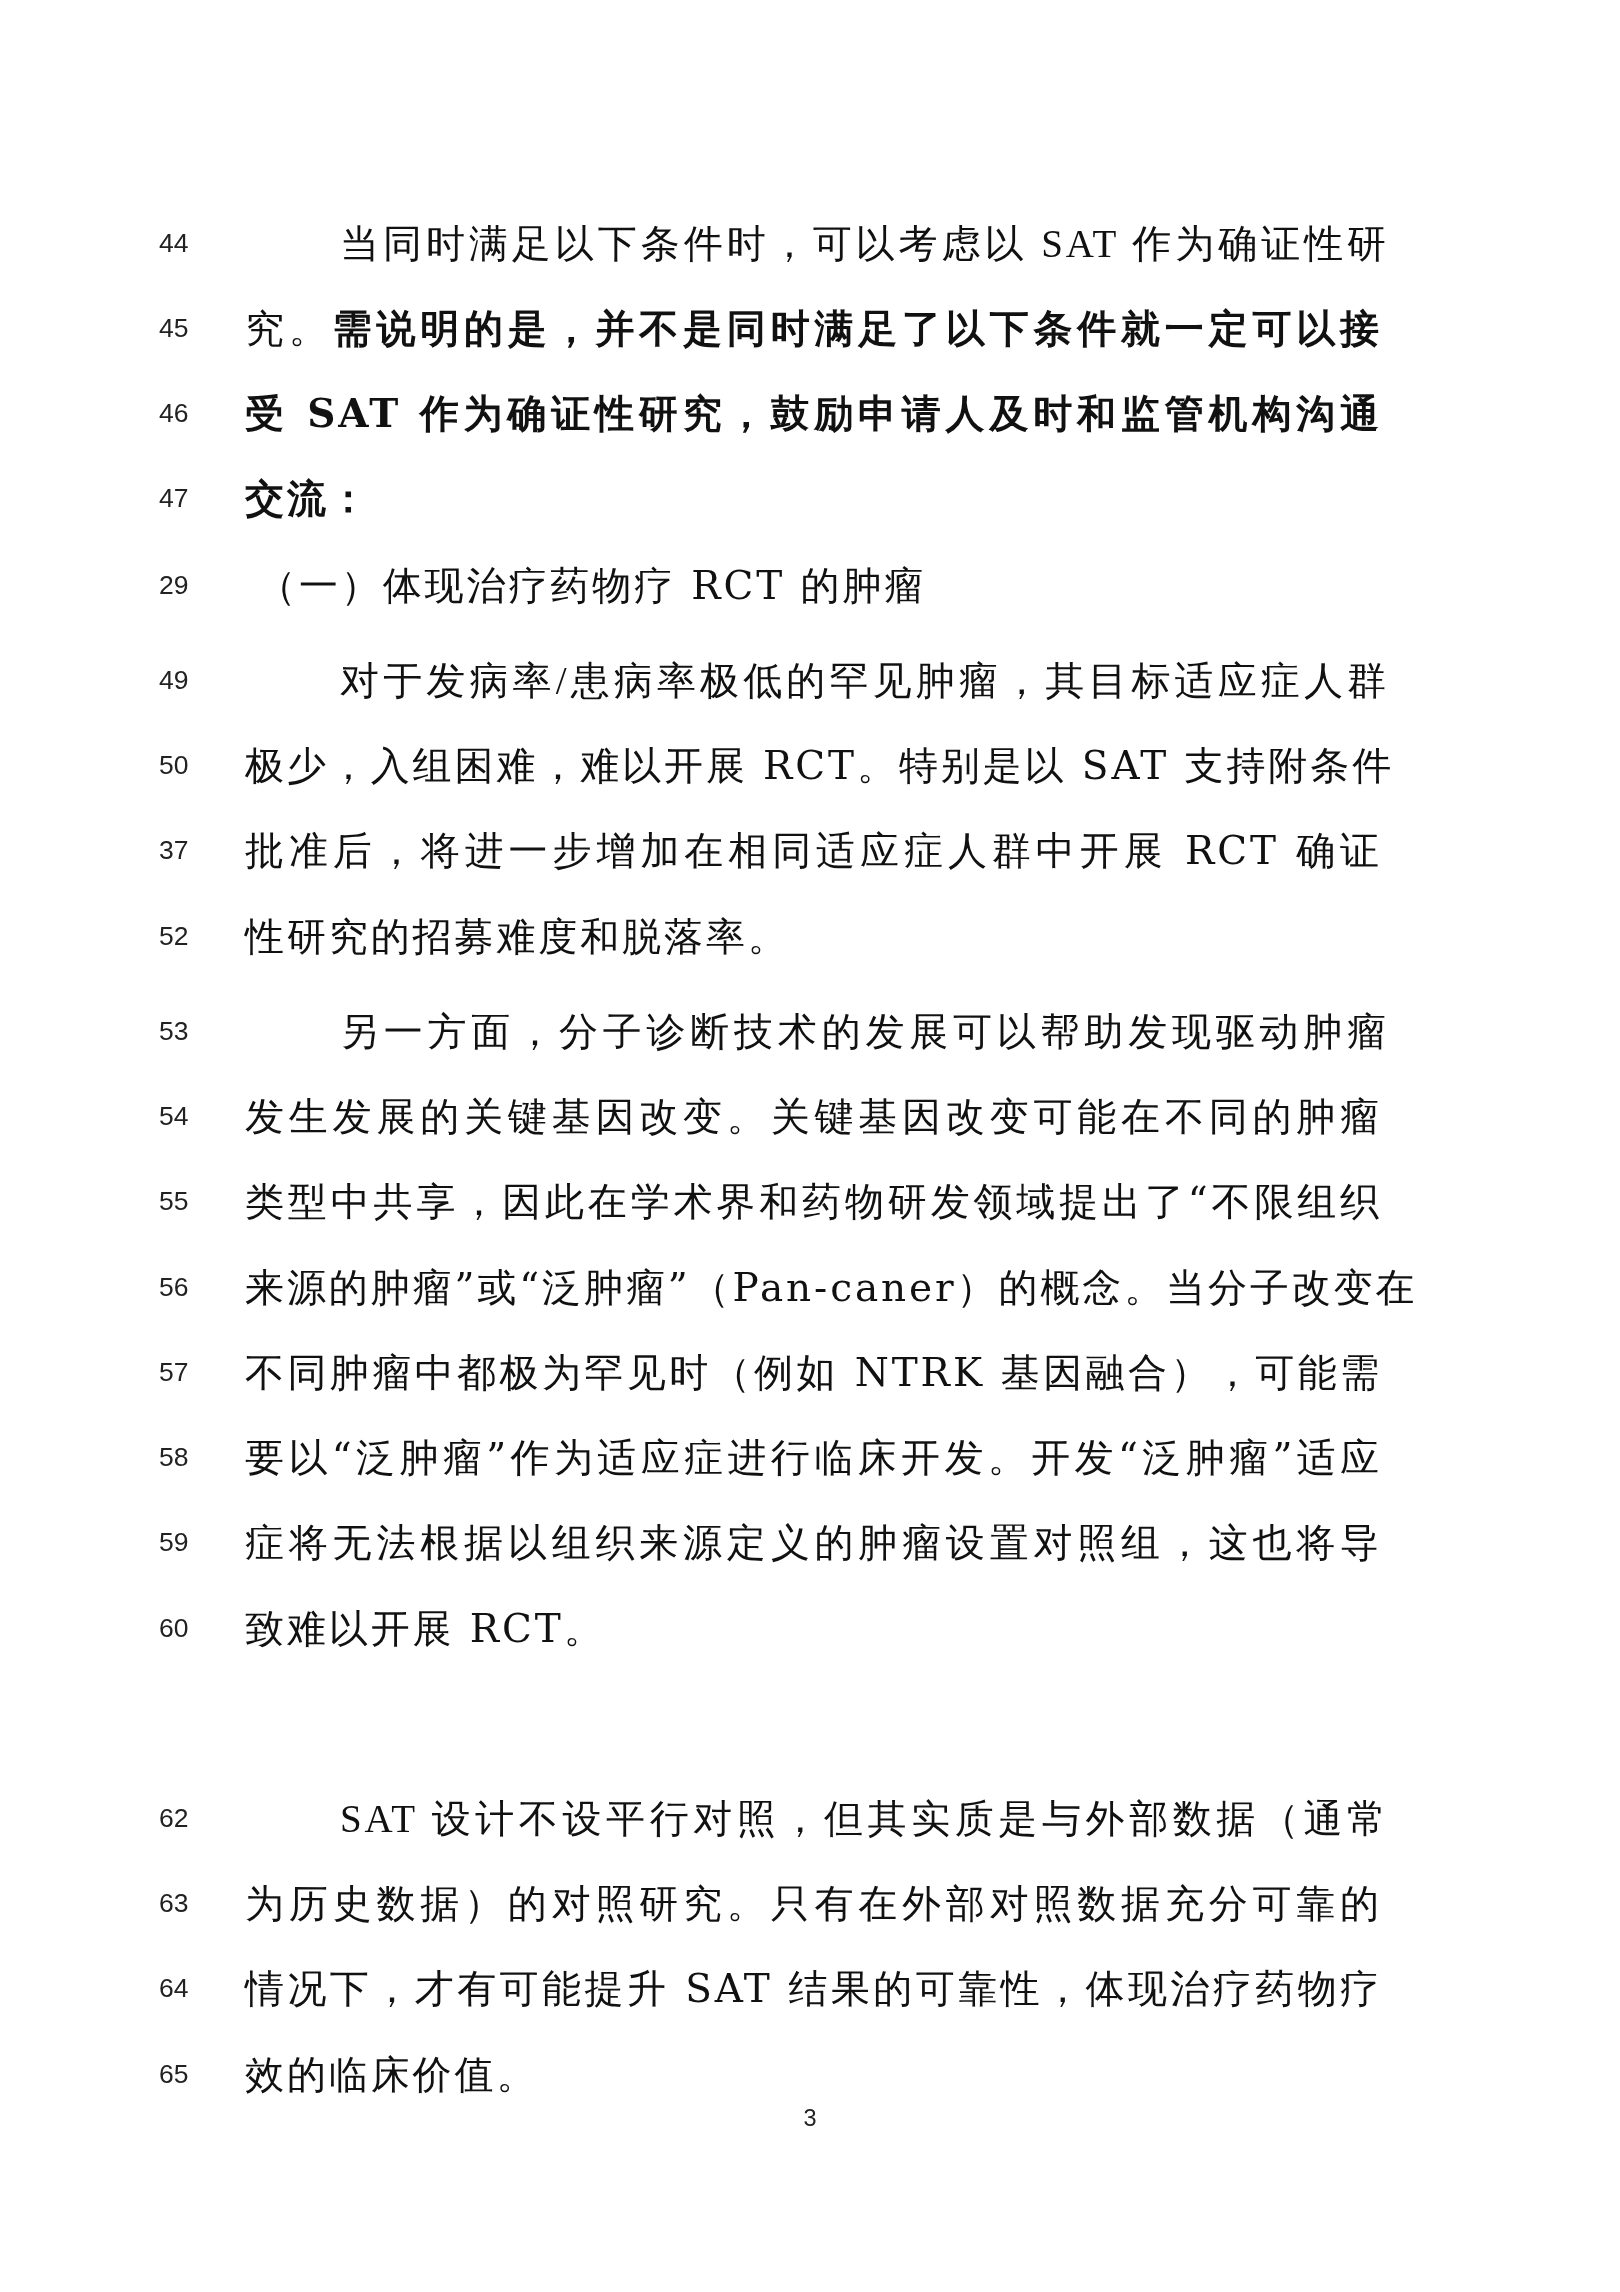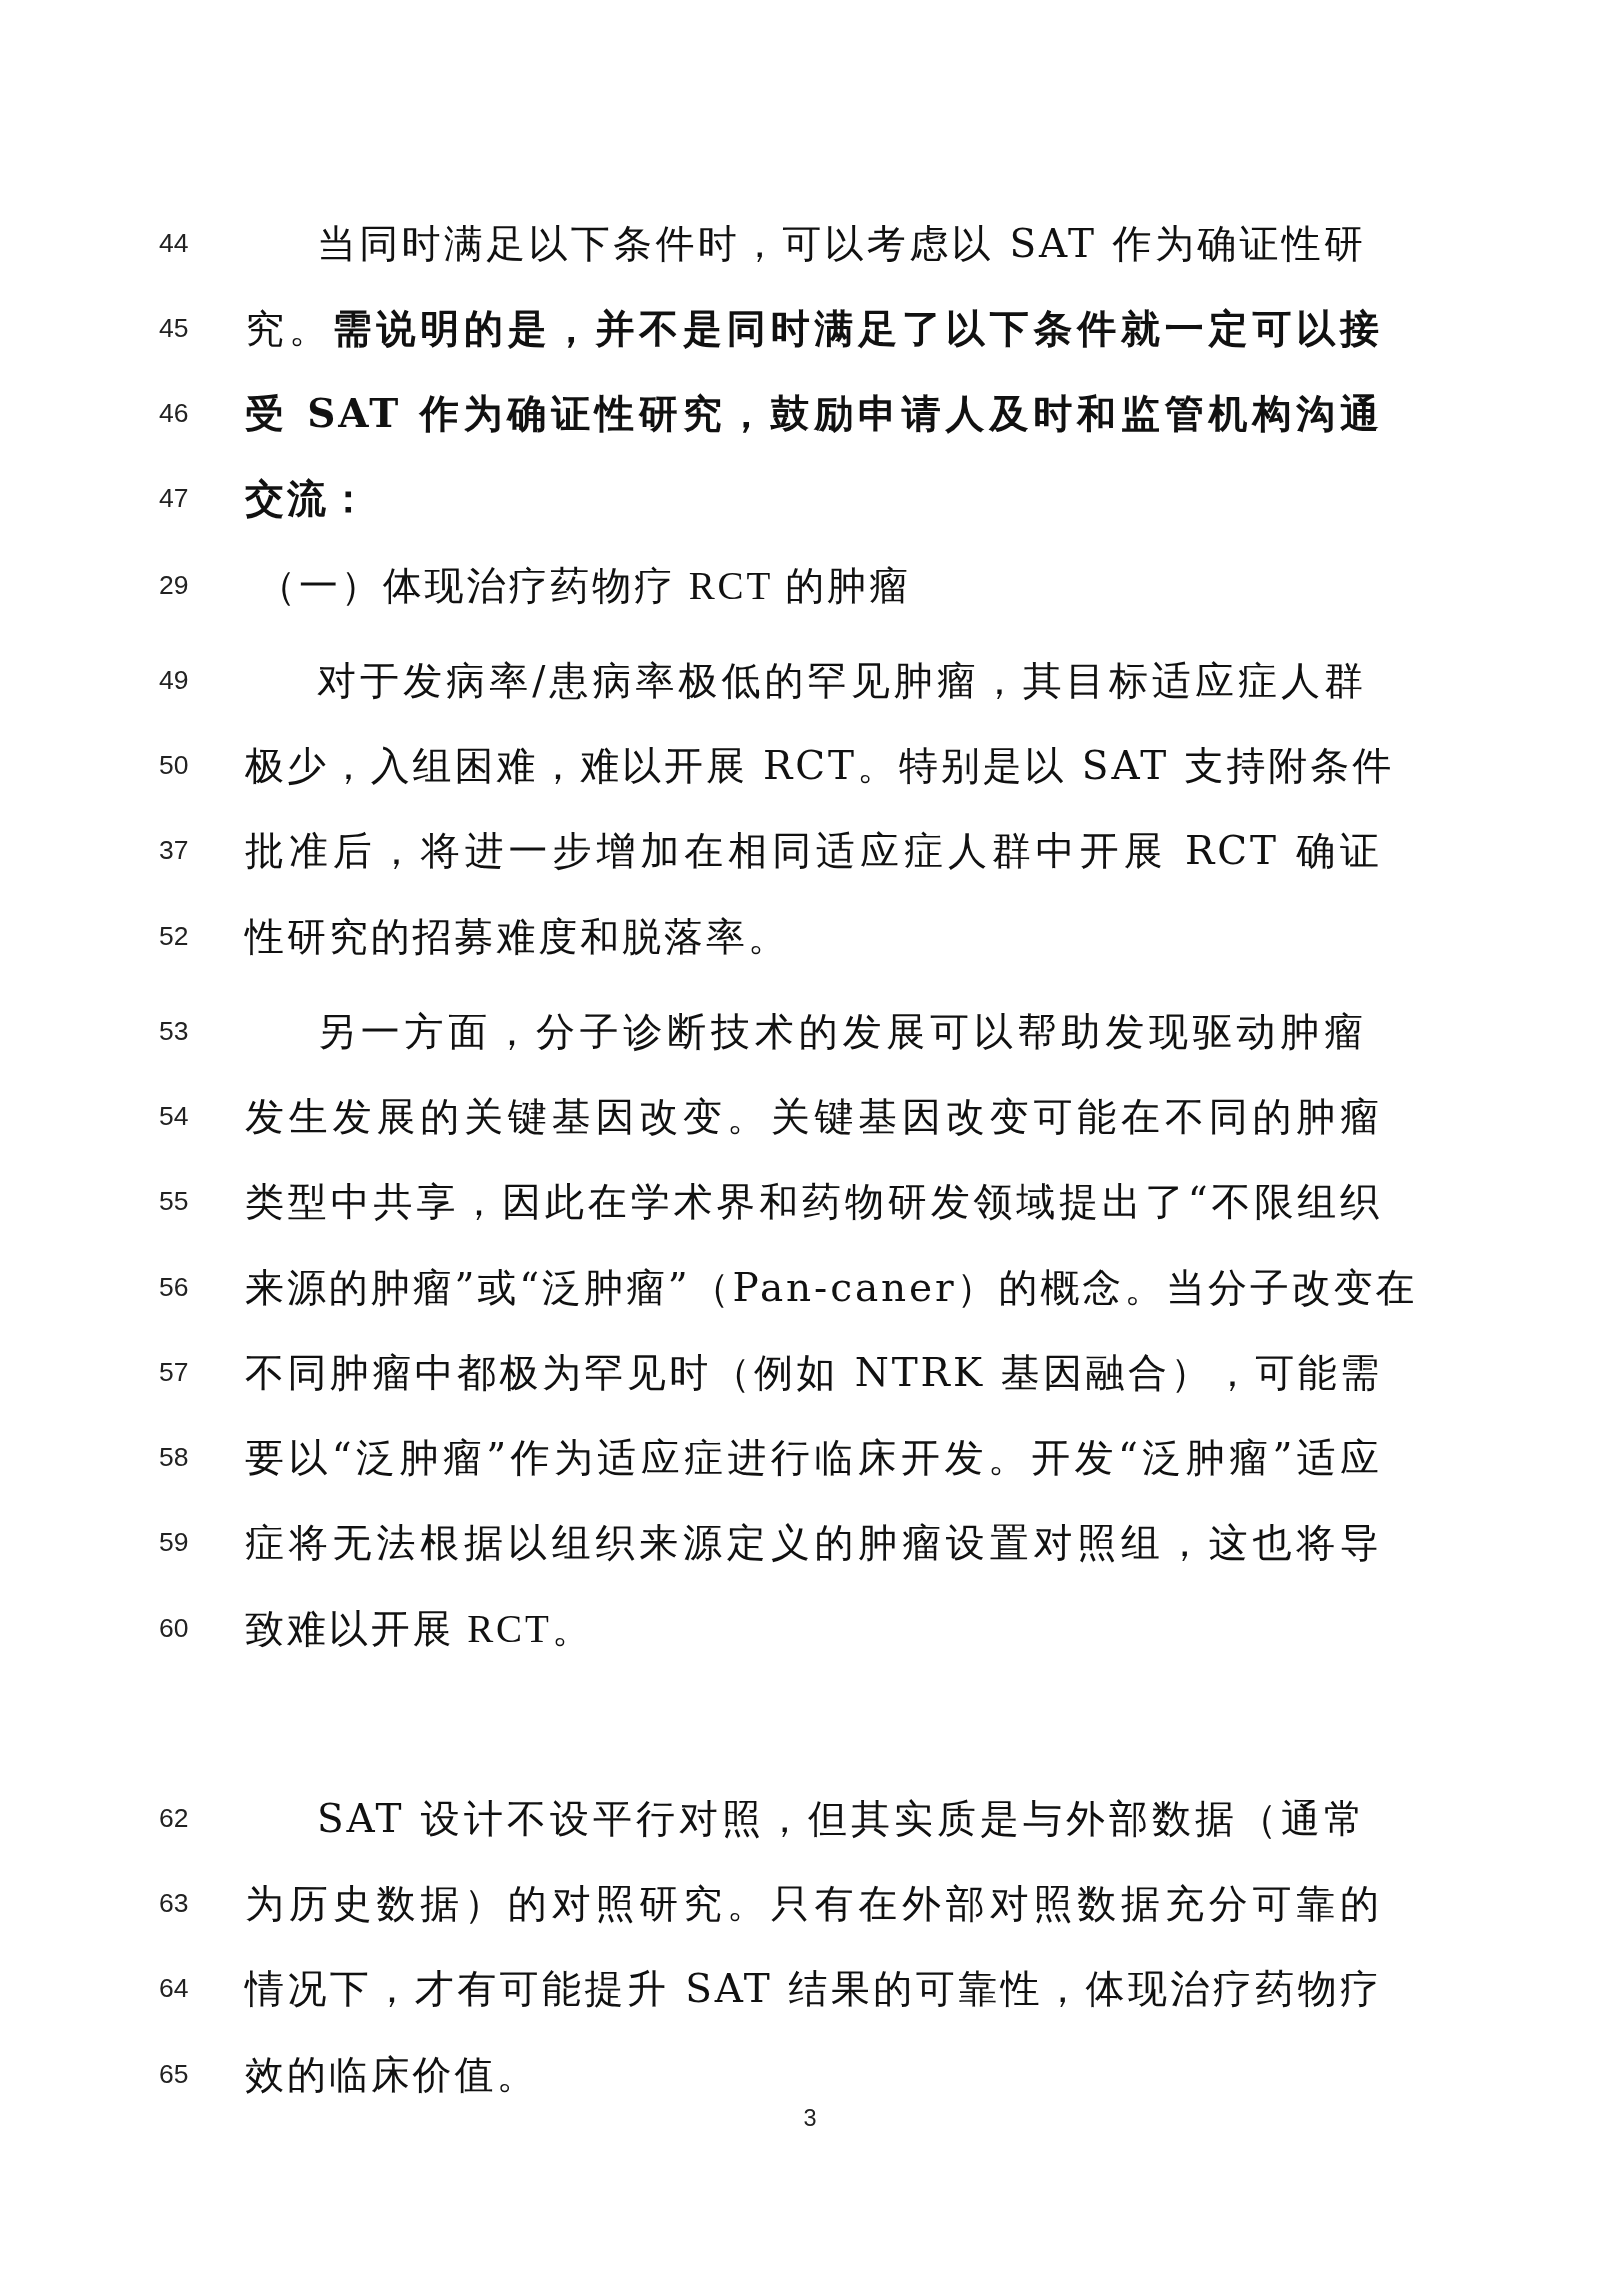--- a/index.html
+++ b/index.html
@@ -11,7 +11,7 @@
         font-size:26.5px; color:#222; top:13.7px; }
   .tx { position:absolute; left:245px; width:1137px; font-size:39px; line-height:59px;
         white-space:nowrap; letter-spacing:2.9px; text-align:justify; text-align-last:justify; }
-  .tx.indent { left:317px; width:1049px; }
+  .tx.indent { left:340px; width:1049px;font-family:Liberation Serif, serif; }
   .tx.noj { text-align-last:left;font-family:Liberation Serif, serif; }
   .tx.heading { left:257px; }
   .b { font-weight:bold; }

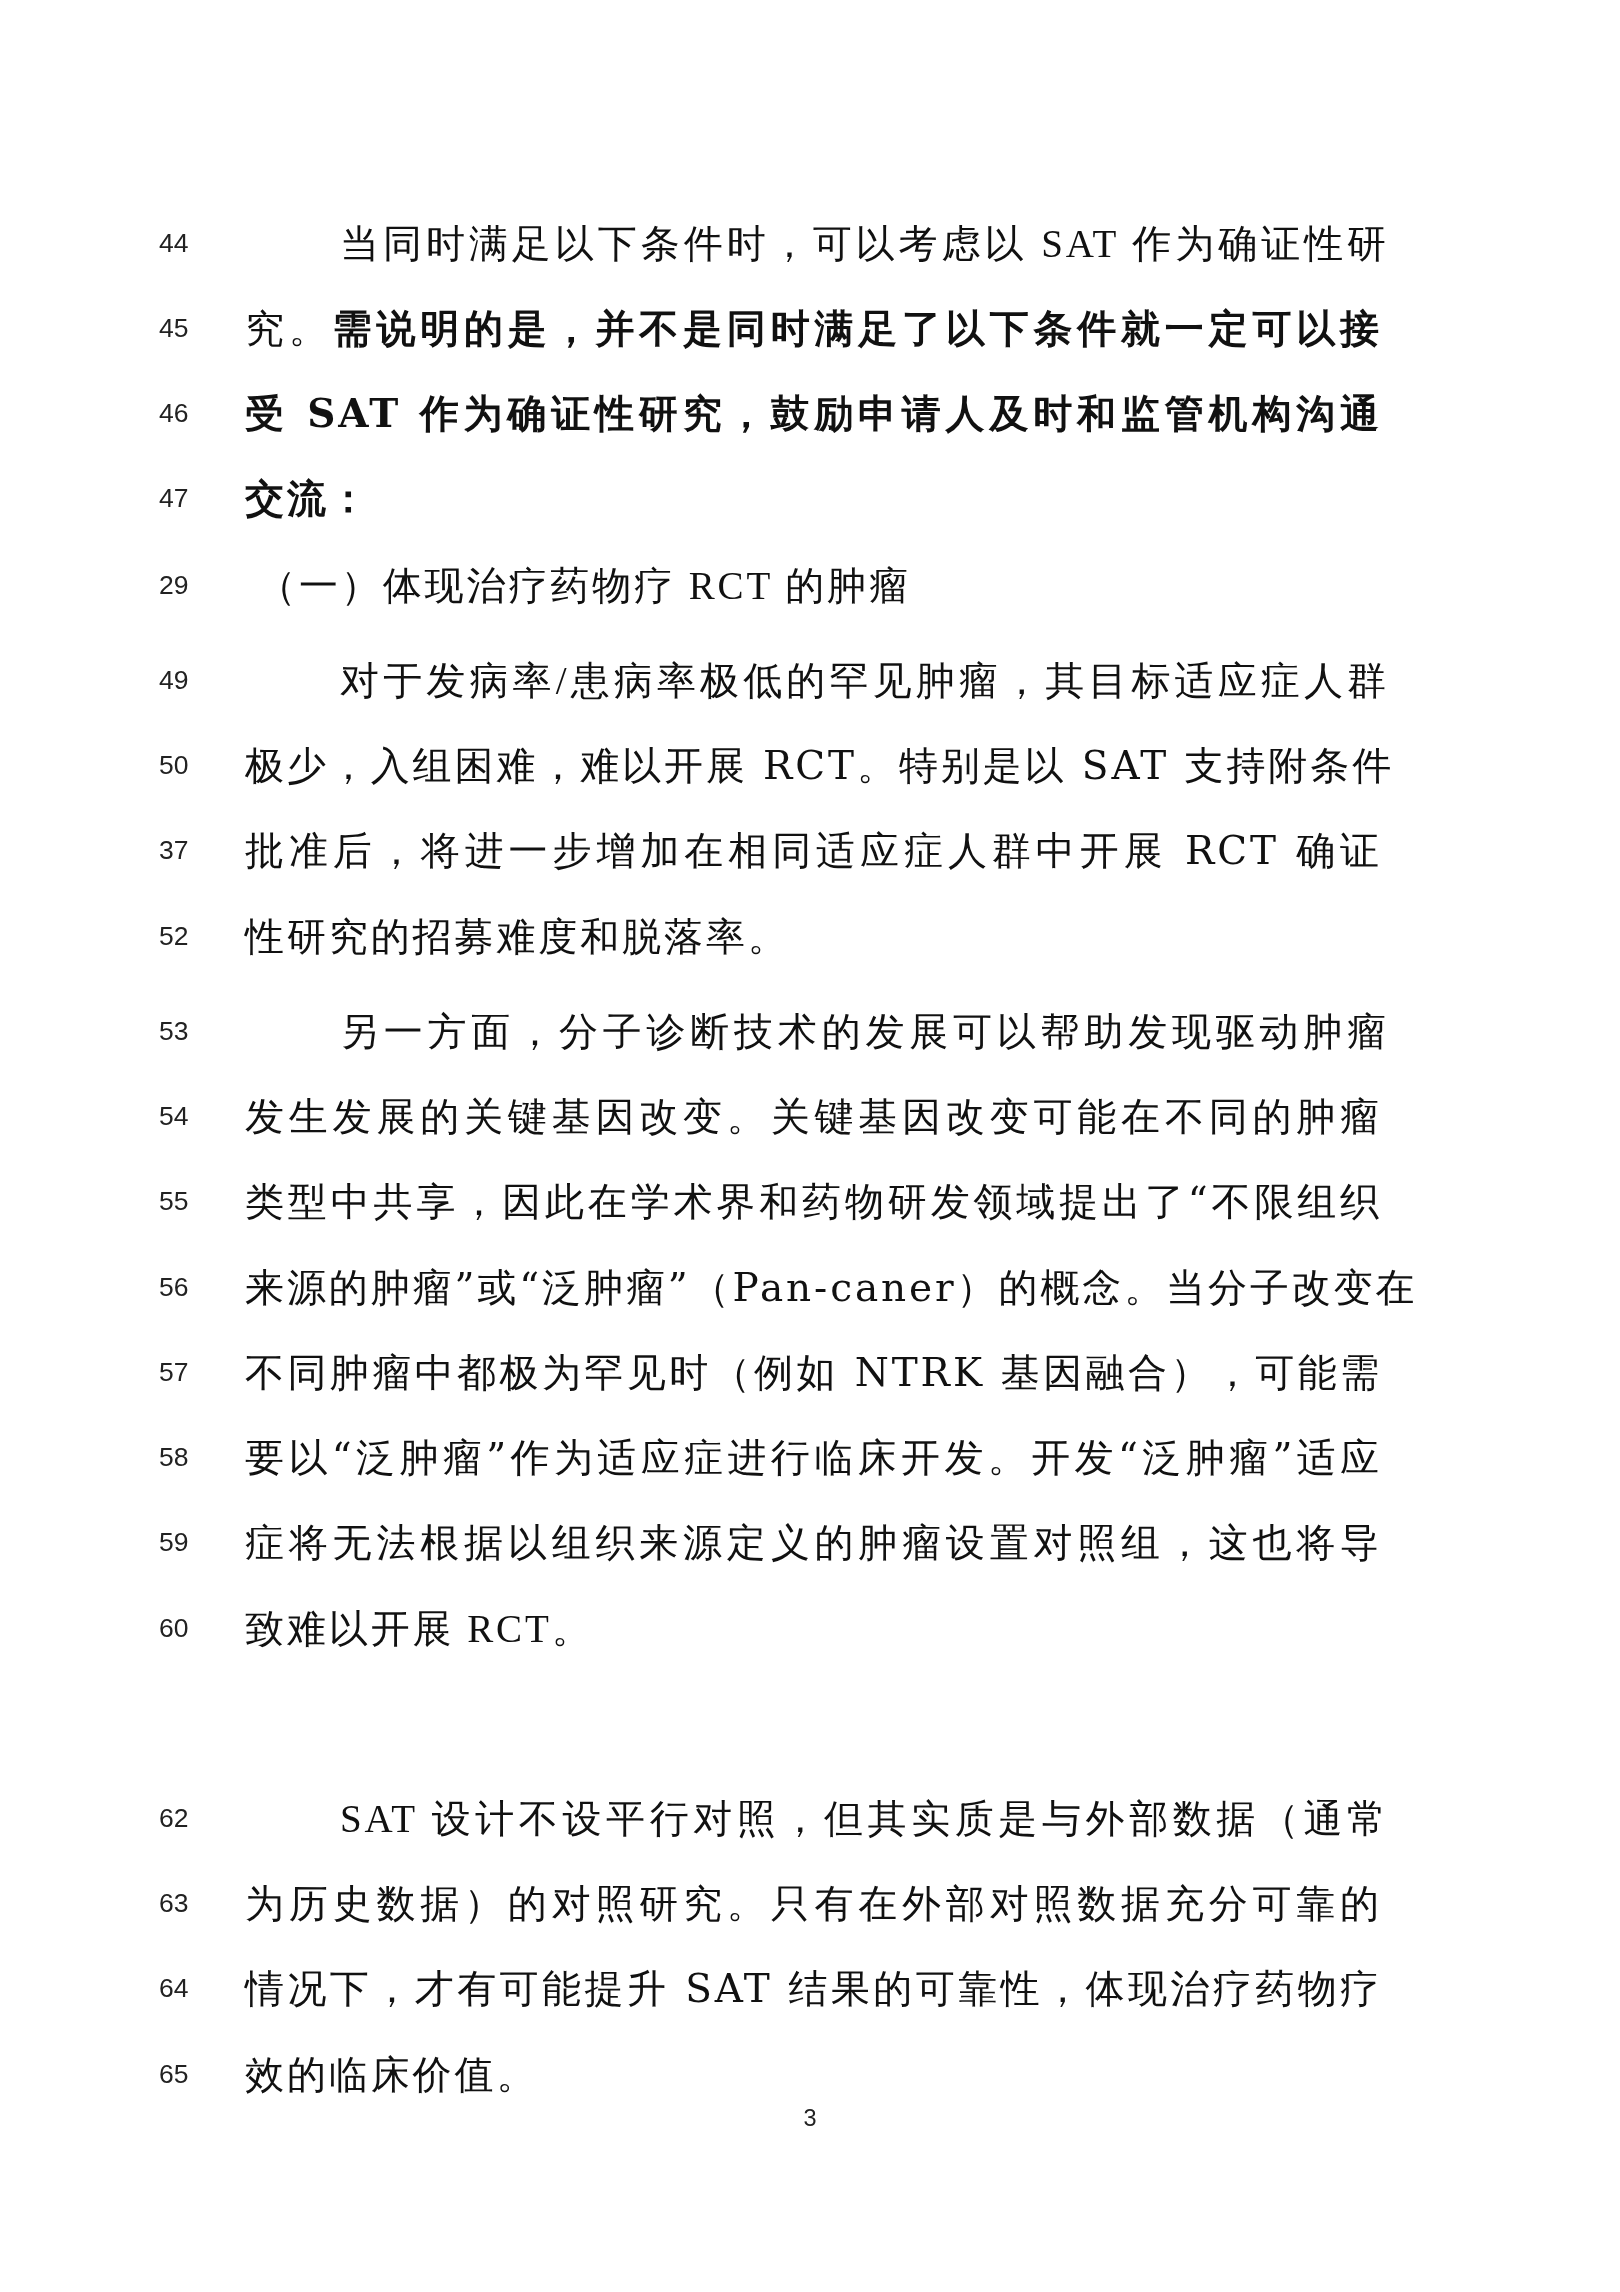--- a/index.html
+++ b/index.html
@@ -12,7 +12,7 @@
   .tx { position:absolute; left:245px; width:1137px; font-size:39px; line-height:59px;
         white-space:nowrap; letter-spacing:2.9px; text-align:justify; text-align-last:justify; }
   .tx.indent { left:340px; width:1049px;font-family:Liberation Serif, serif; }
-  .tx.noj { text-align-last:left;font-family:Liberation Serif, serif; }
+  .tx.noj { text-align-last:left; }
   .tx.heading { left:257px; }
   .b { font-weight:bold; }
   .pagenum { position:absolute; left:0; width:1620px; text-align:center; top:2105px;

